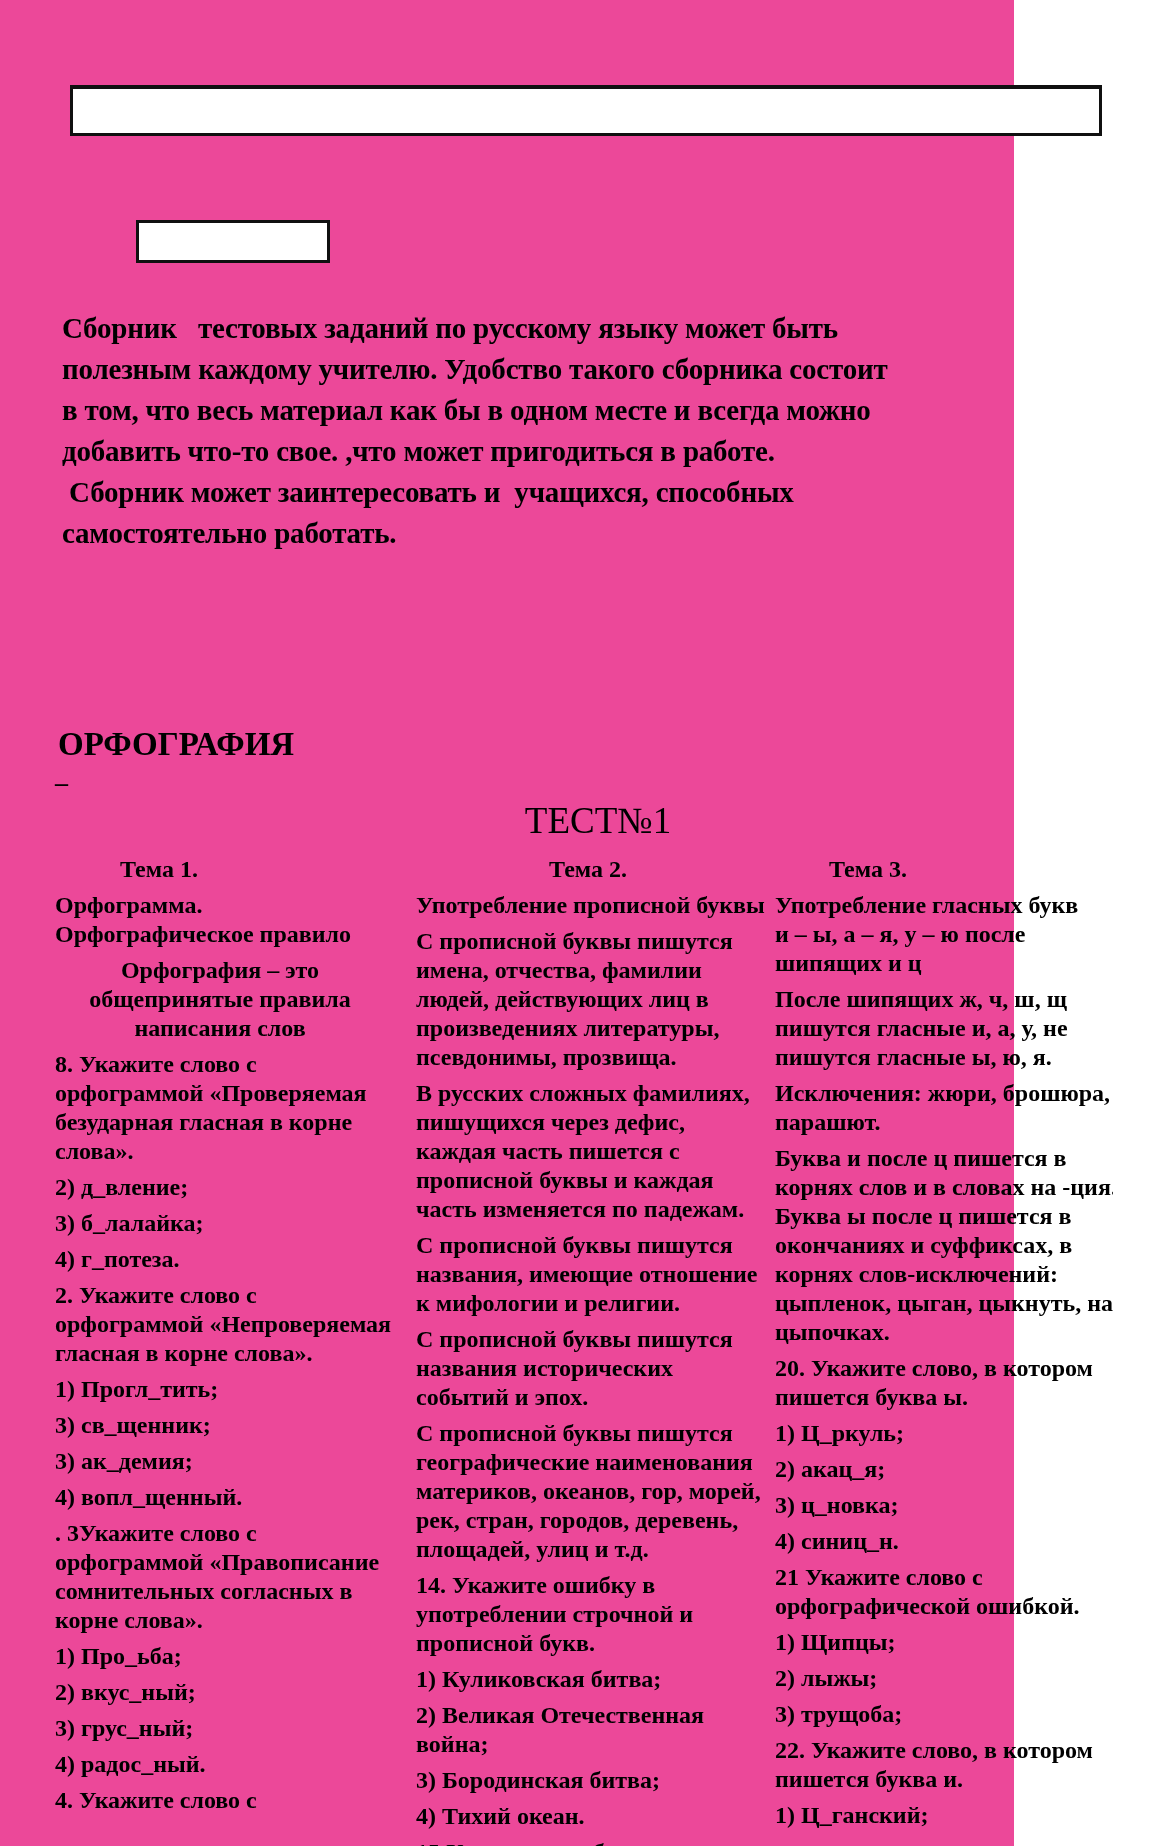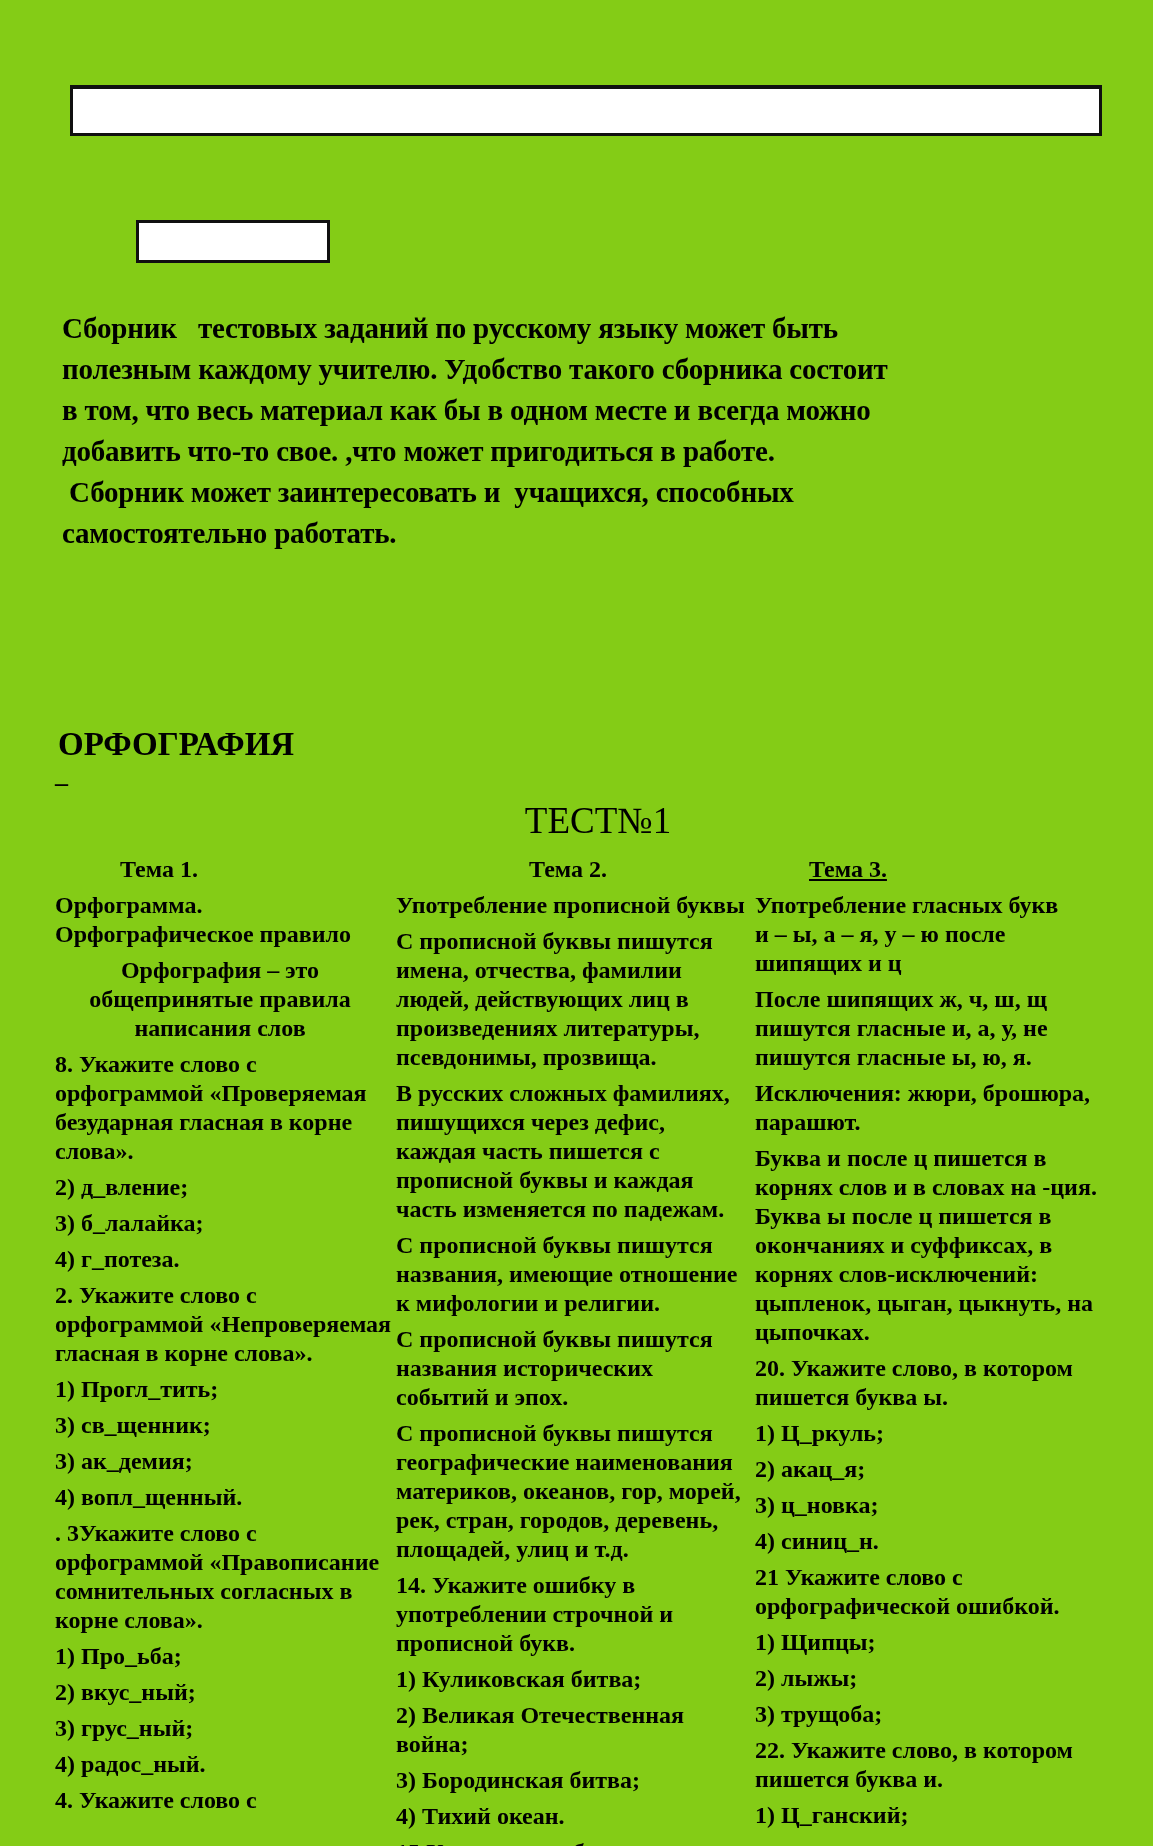--- a/index.html
+++ b/index.html
@@ -8,7 +8,7 @@
     font-family:"Liberation Serif","DejaVu Serif",serif;
     color:#000;
   }
-  .page{position:relative;width:1153px;height:1846px;background:#84cc16;}
+  .page{position:relative;width:1014px;height:1846px;background:#ec4899;}
 
   
   .box{position:absolute;background:#fff;border:3px solid #101010;}

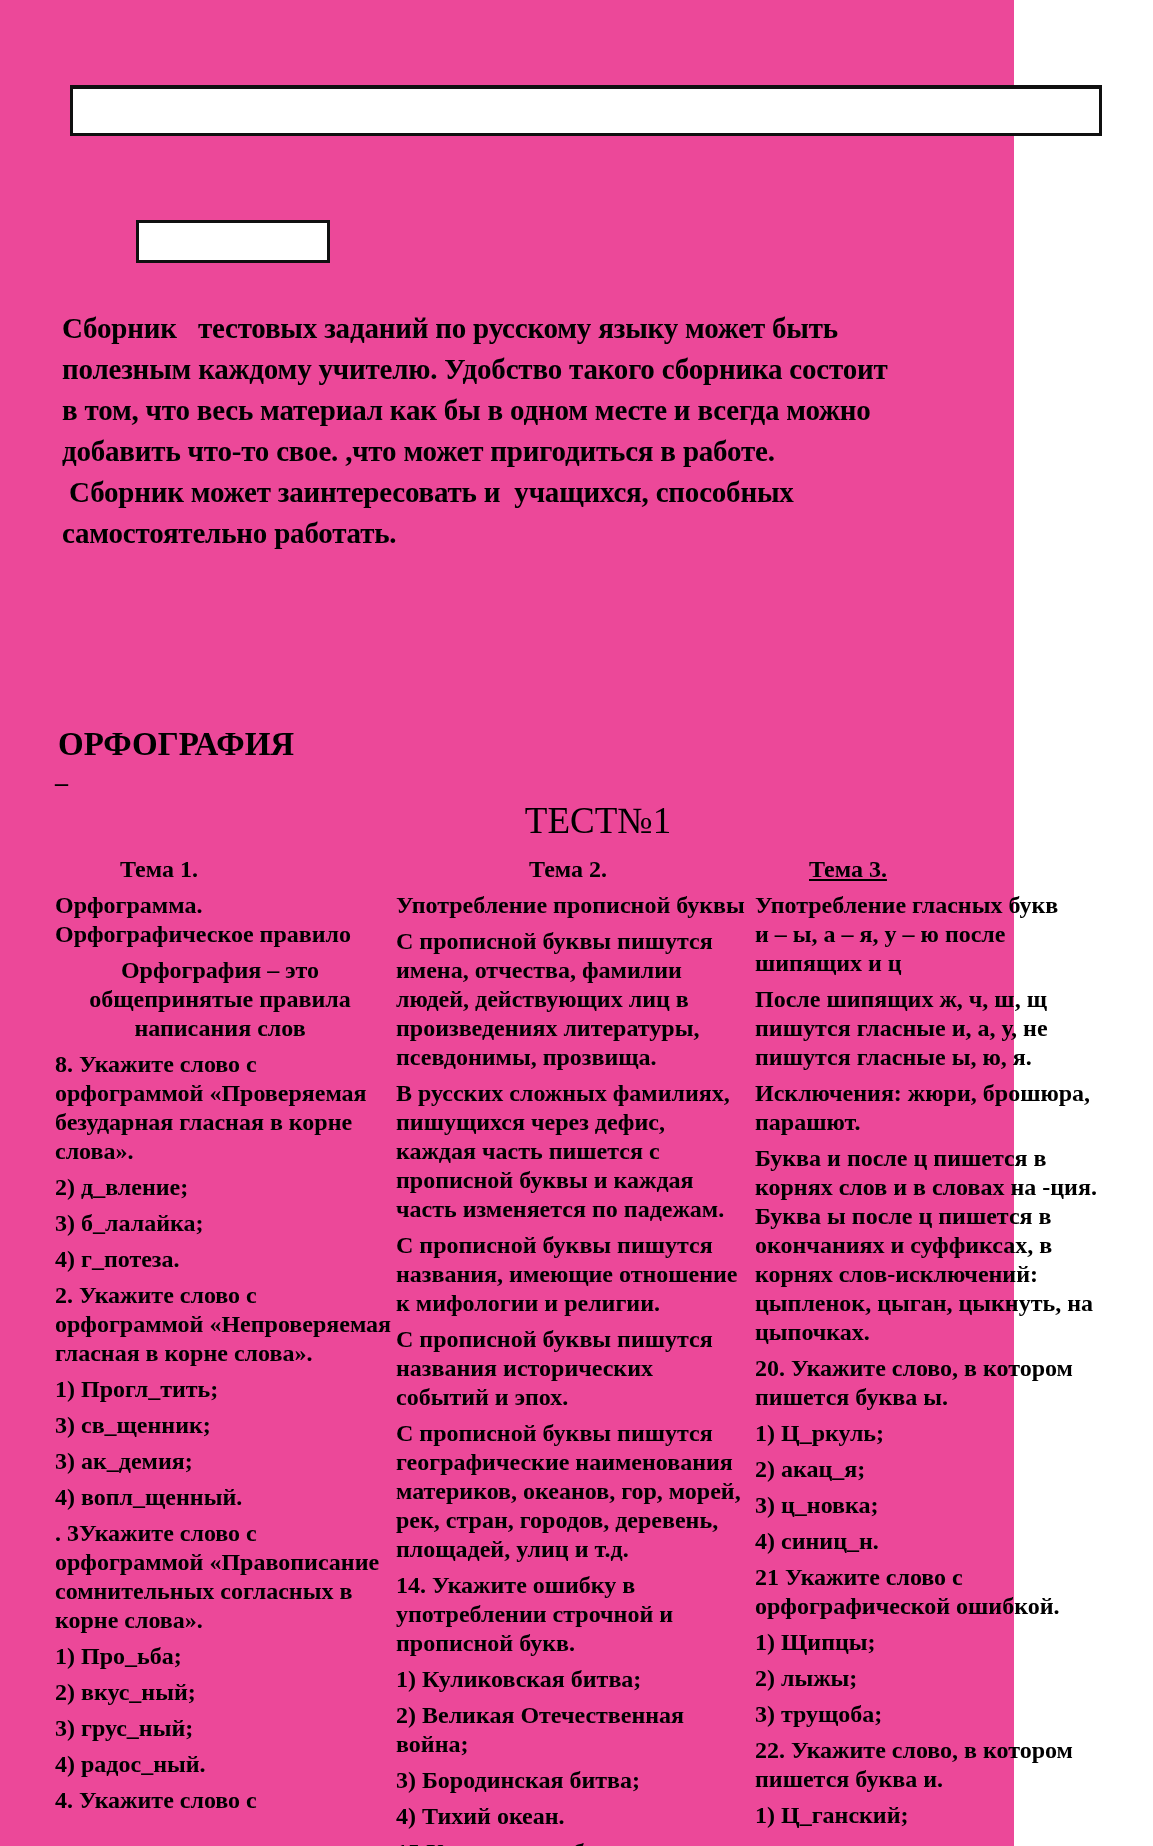--- a/index.html
+++ b/index.html
@@ -42,7 +42,7 @@
     display:flex;overflow:hidden;
   }
   .col{font-size:24px;font-weight:bold;line-height:29px;flex:none;}
-  .col1{width:330px;margin-right:11px;}
+  .col1{width:330px;margin-right:31px;}
   .col2{width:344px;margin-right:15px;}
   .col3{width:352px;}
   .block{margin:0 0 7px 0;white-space:pre;}

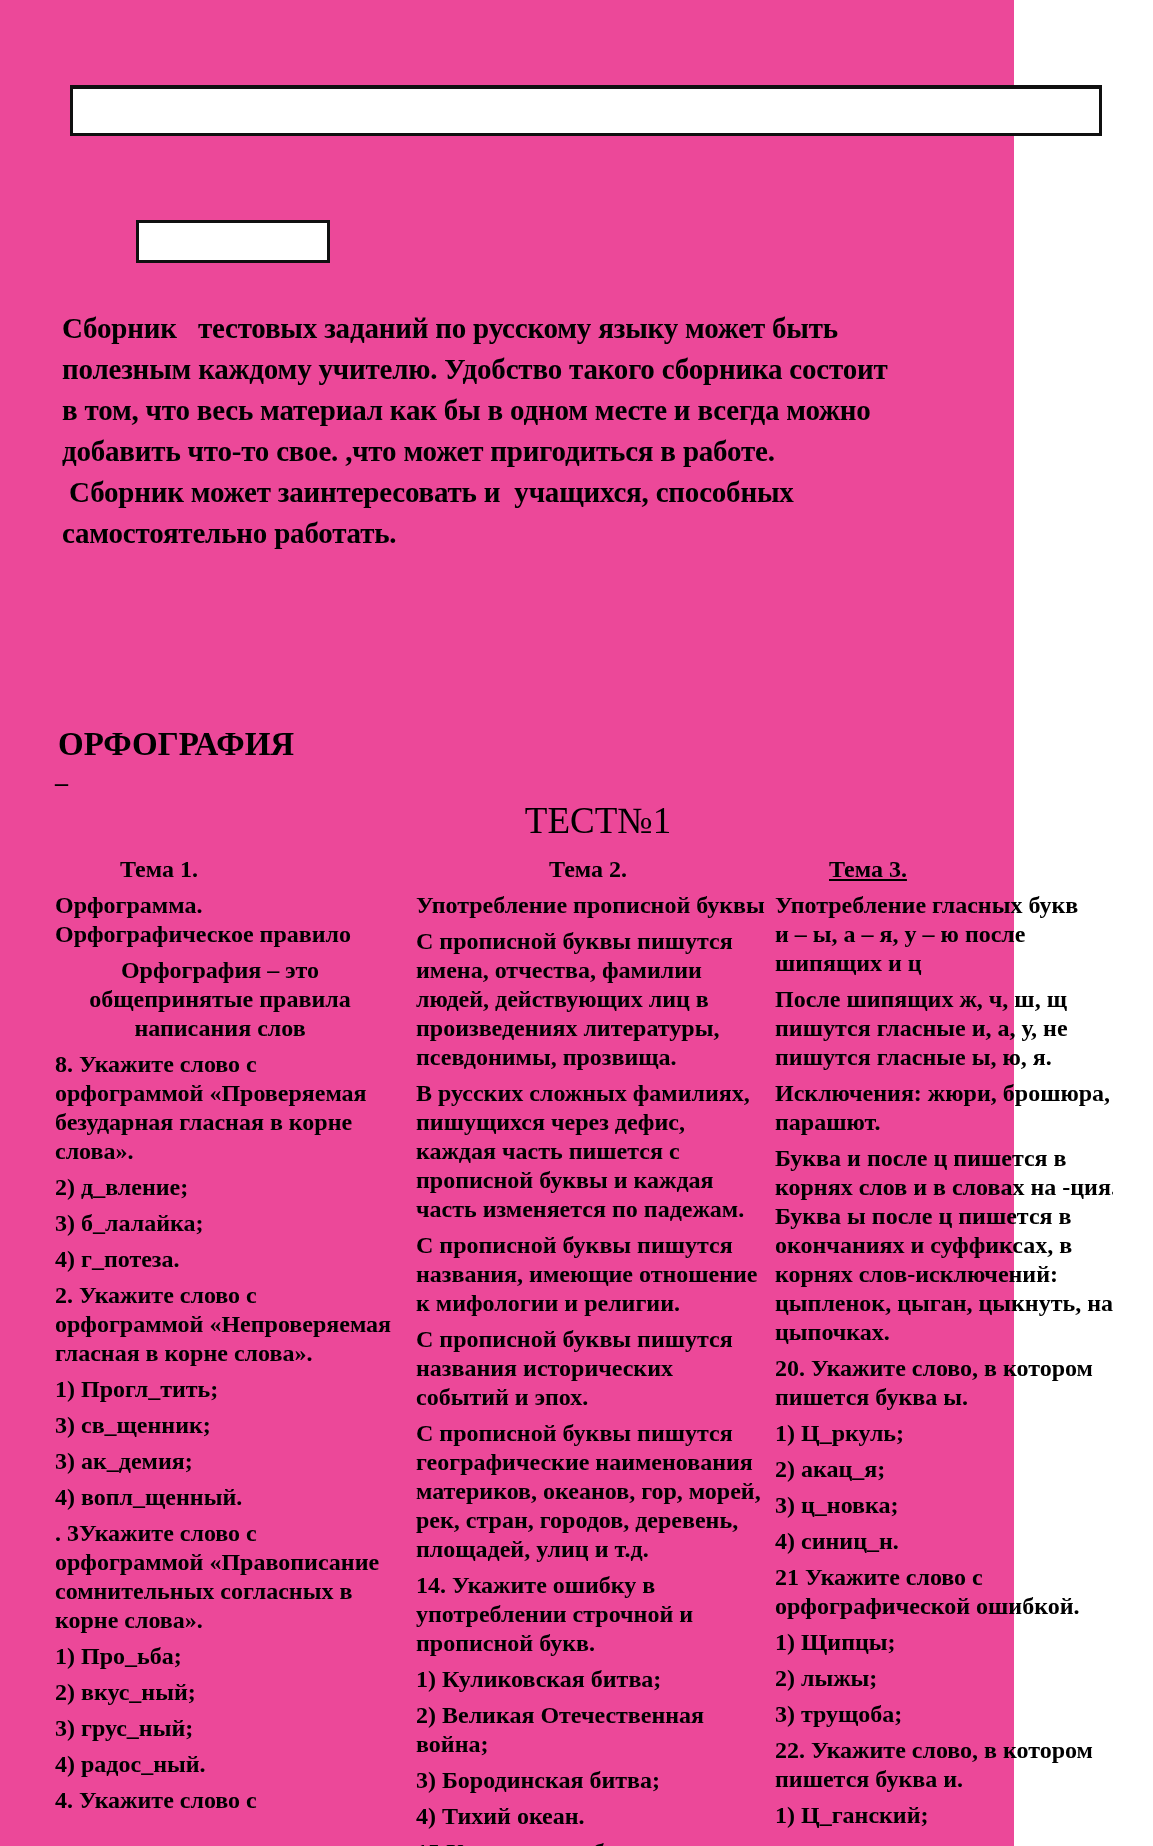--- a/index.html
+++ b/index.html
@@ -49,7 +49,7 @@
   .align-center{text-align:center;}
   .align-indent{padding-left:60px;}
   .col1 .align-indent{padding-left:65px;}
-  .col3 .align-indent{padding-left:54px;text-decoration:underline;}
+  .col3 .align-indent{padding-left:54px;}
 </style>
 </head>
 <body>

